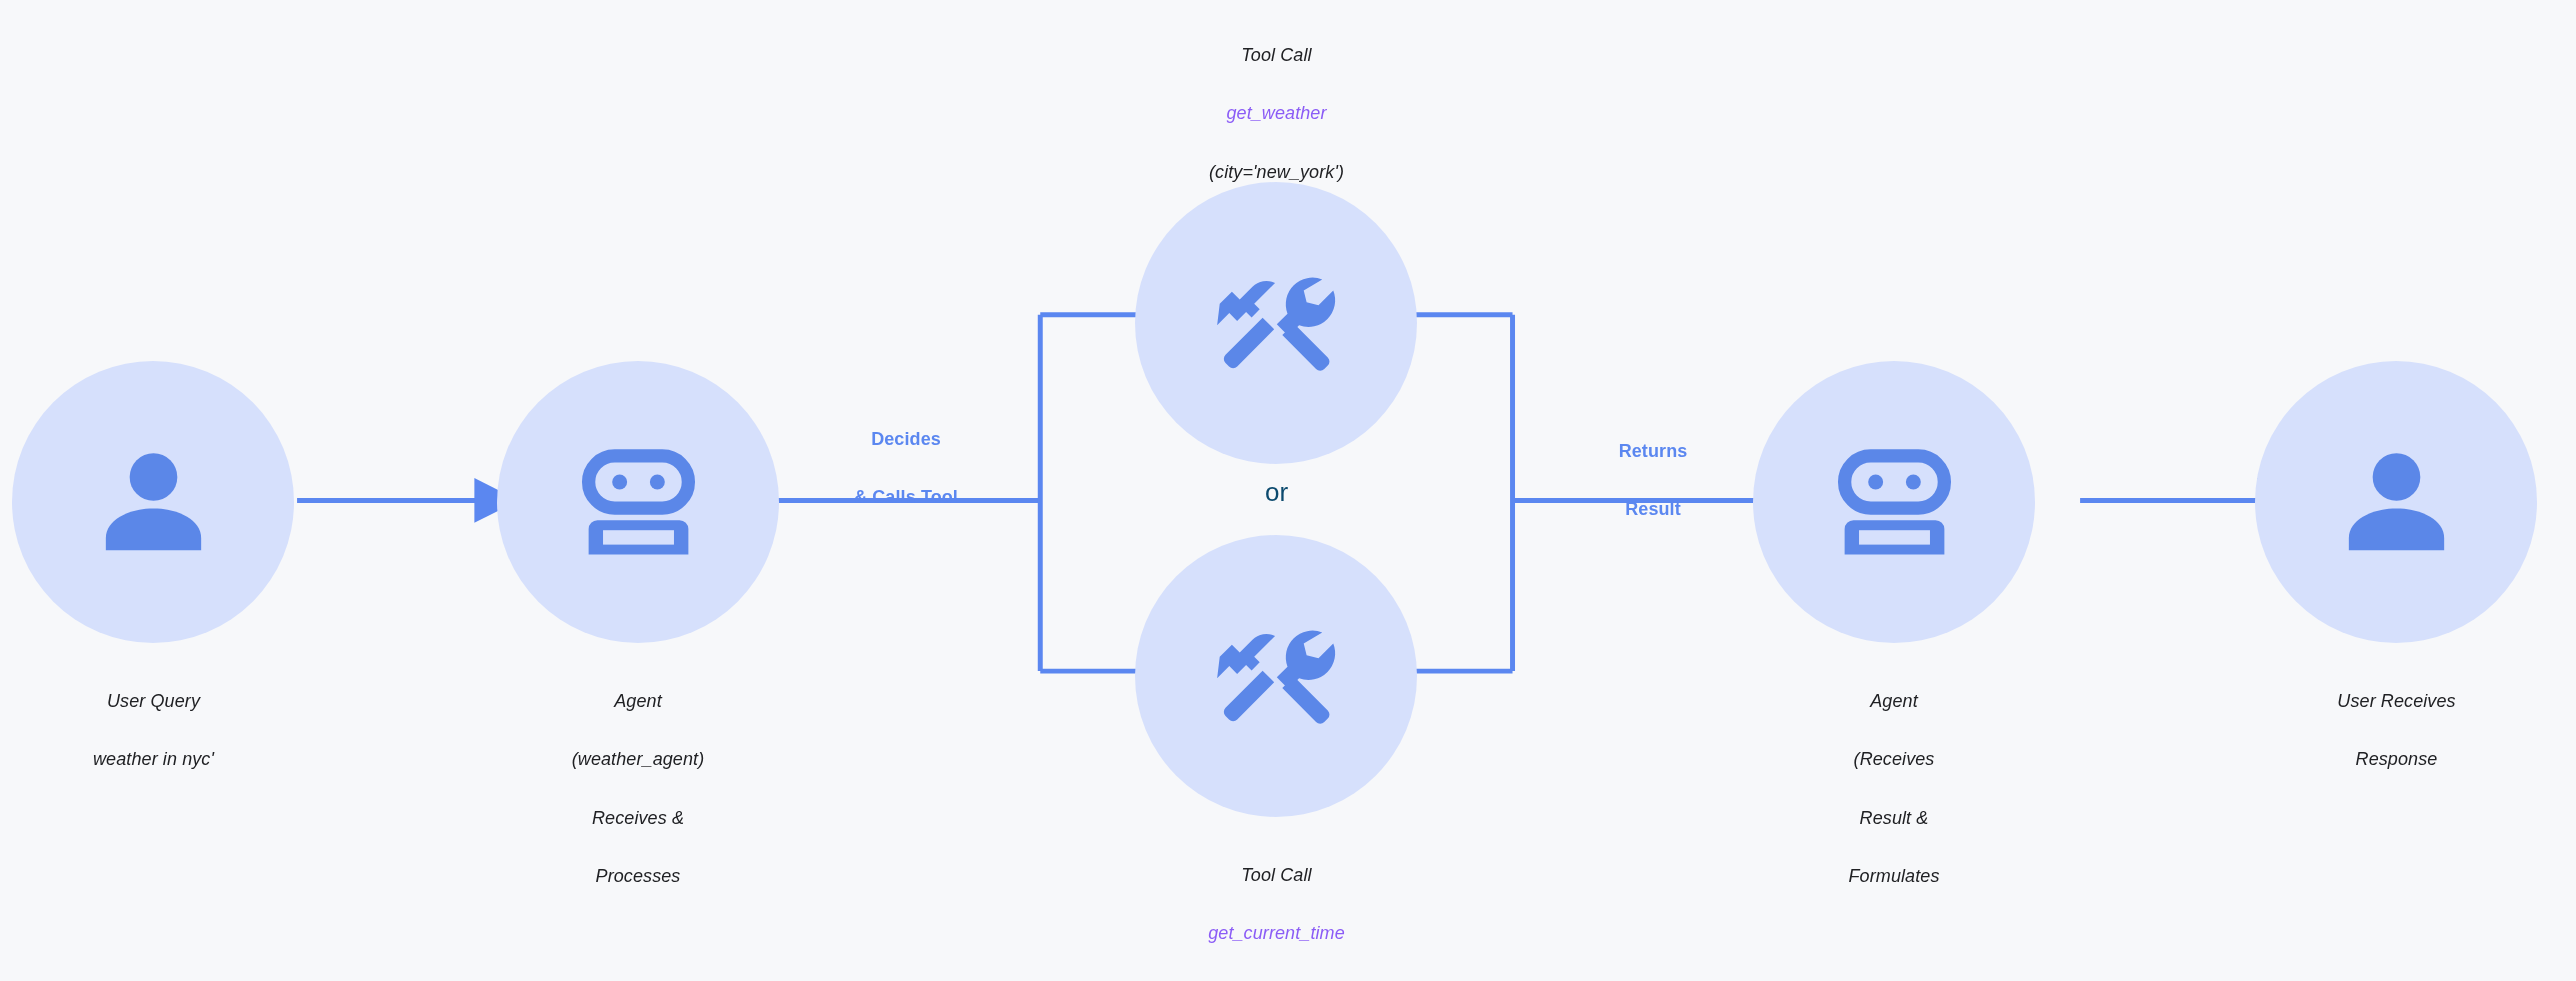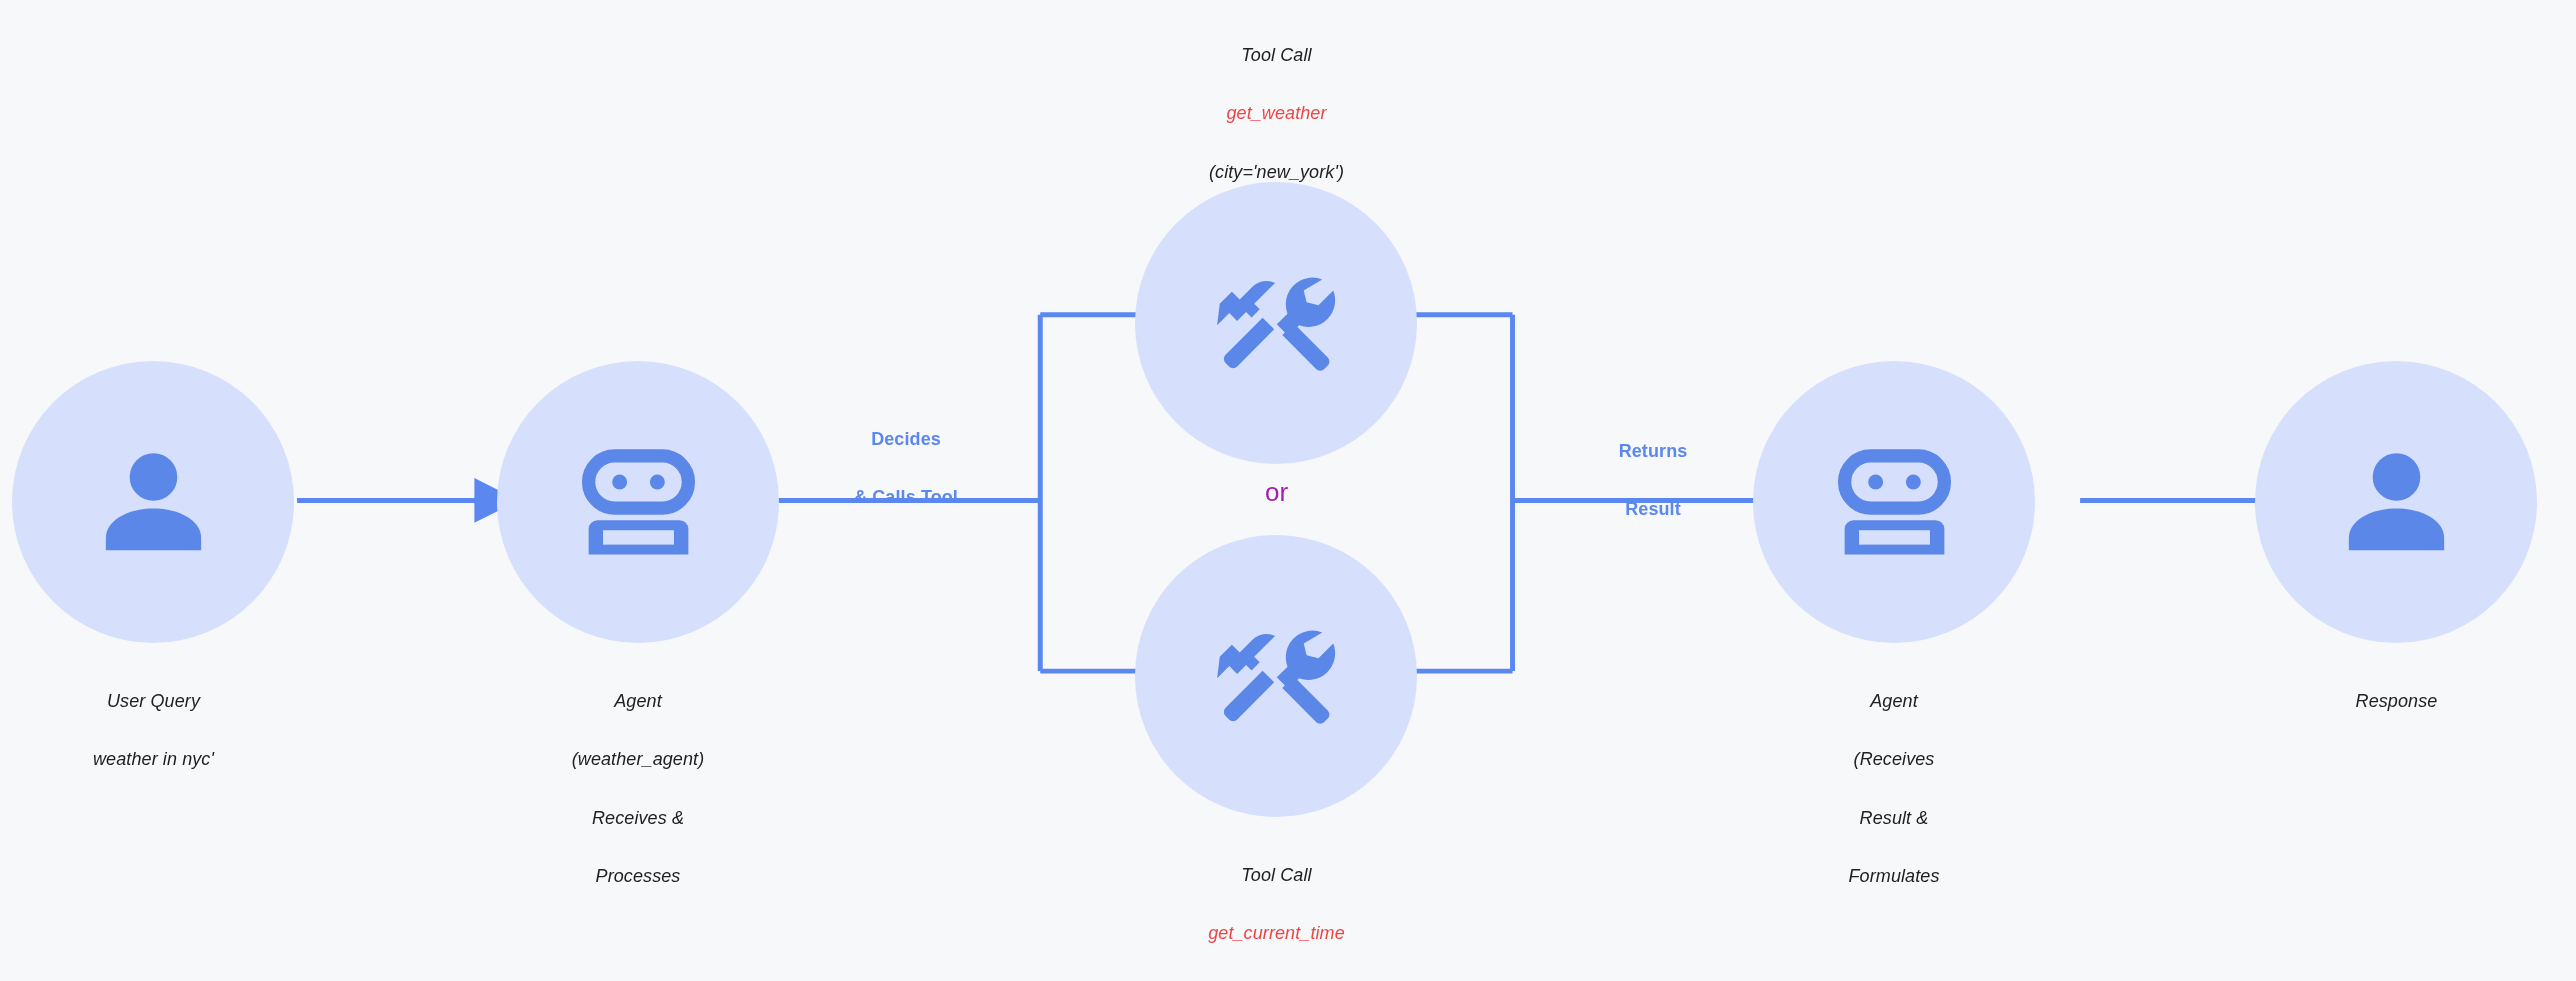--- a/index.html
+++ b/index.html
@@ -57,7 +57,7 @@
     
   }
   .accent-line {
-    color: #ef4444;
+    color: #8b5cf6;
   }
   .edge-label {
     position: absolute;

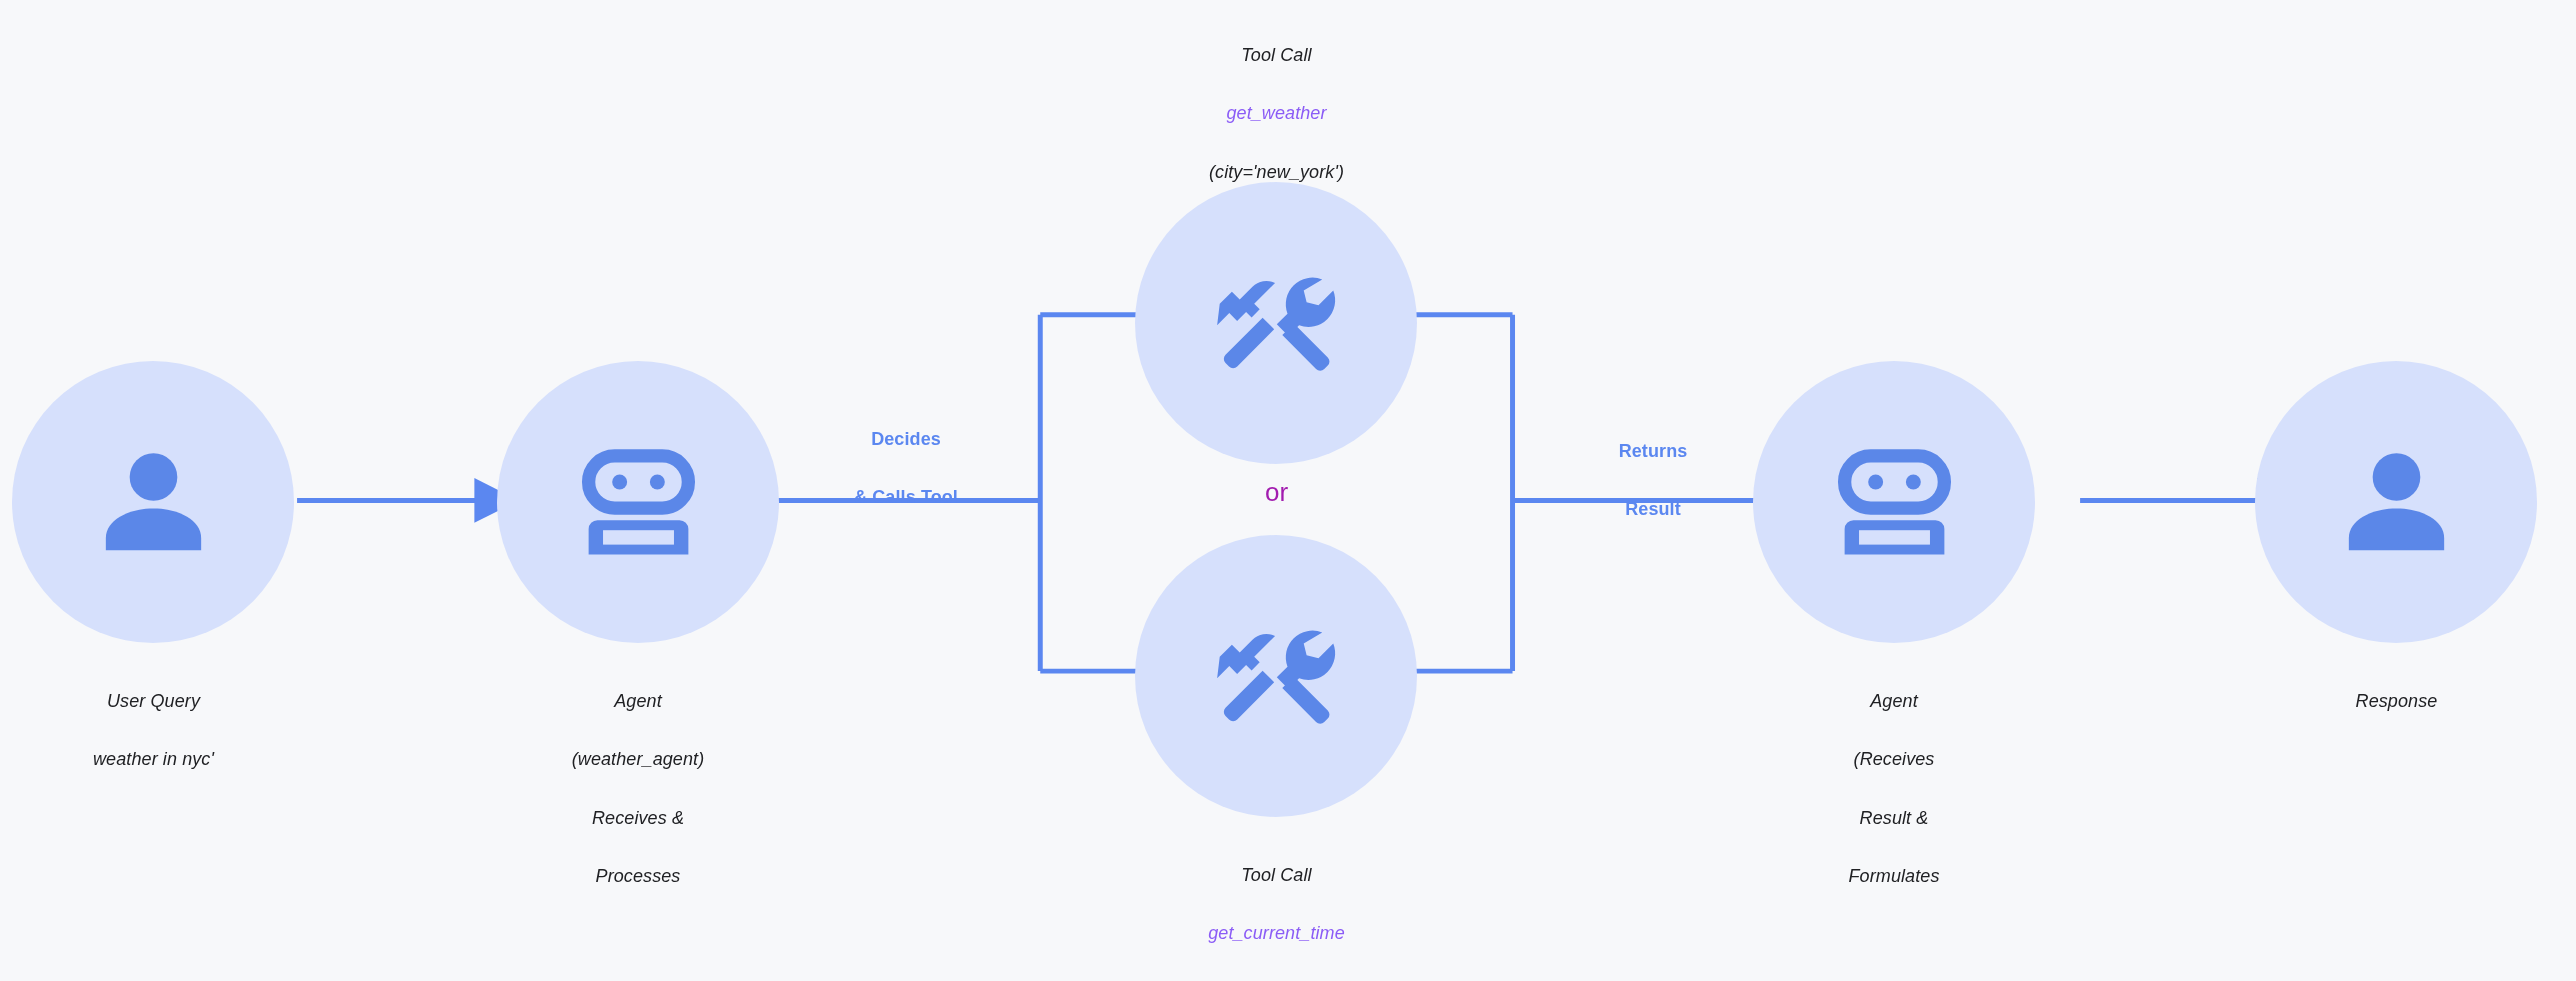--- a/index.html
+++ b/index.html
@@ -74,7 +74,7 @@
     position: absolute;
     z-index: 3;
     text-align: center;
-    color: #a21caf;
+    color: #0c4a6e;
     font-size: 26px;
     line-height: 1.4;
   }

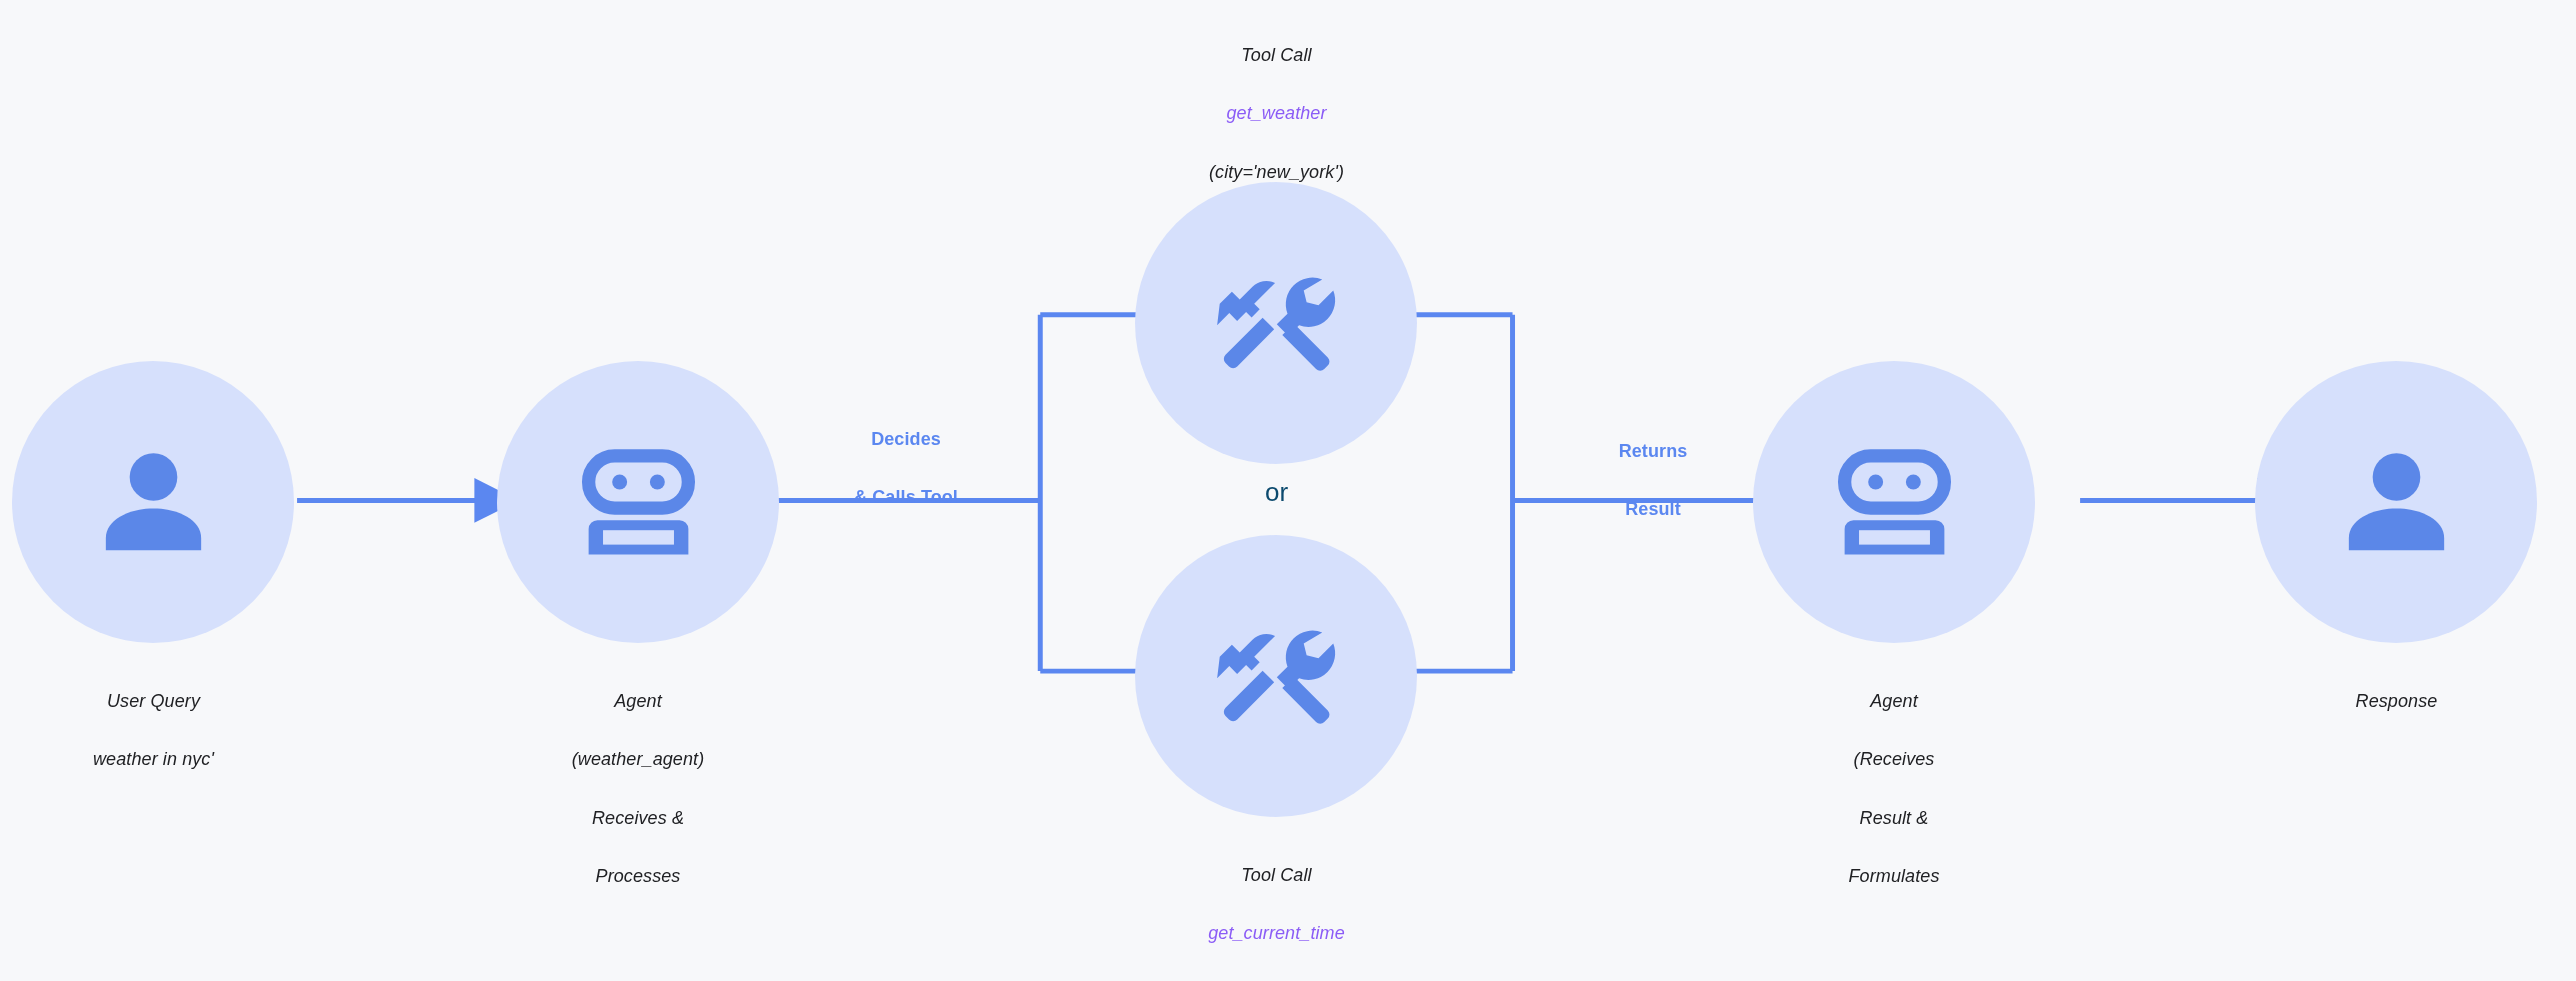--- a/index.html
+++ b/index.html
@@ -225,6 +225,7 @@
       </svg>
     </div>
     <div class="caption" style="left:0px; top:297px; width:359px;">
+      <div>User Receives</div>
       <div>Response</div>
     </div>
   </div>

